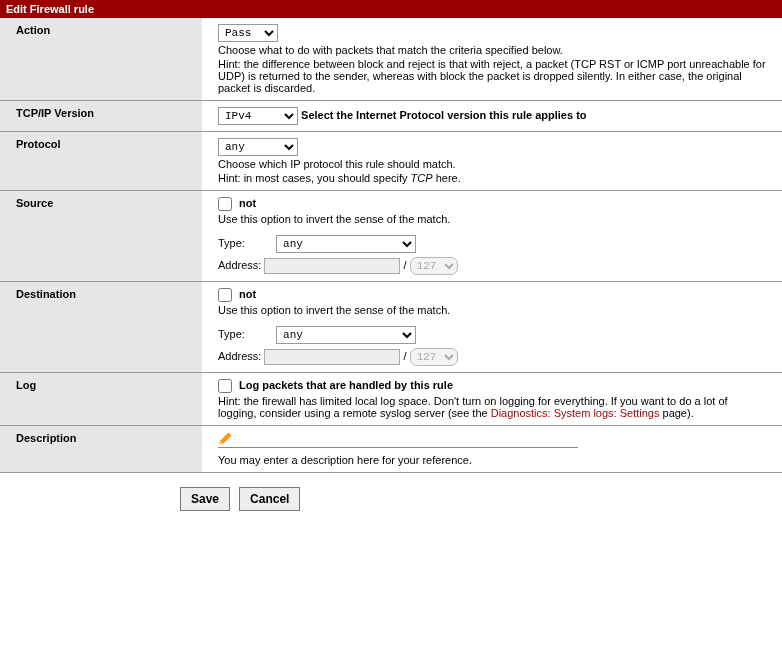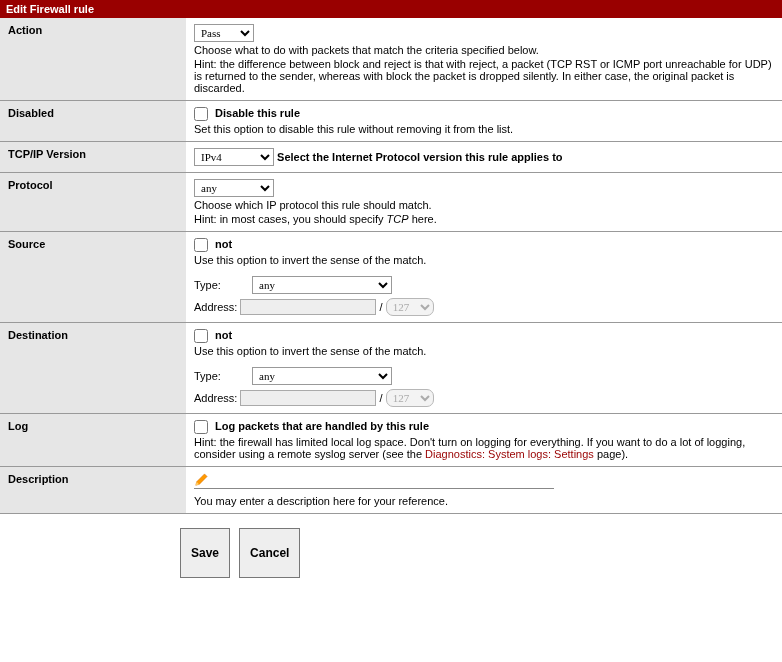--- a/index.html
+++ b/index.html
@@ -24,7 +24,7 @@
   }
   table.form > tbody > tr > td {
     border-bottom: 1px solid #999;
-    padding: 6px 8px;
+    padding: 6px 16px;
     vertical-align: top;
   }
   td.label {

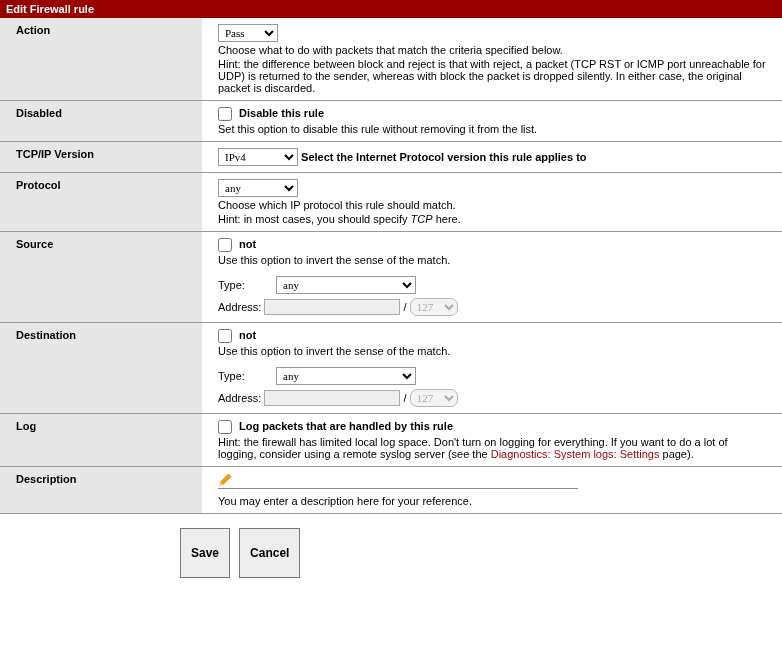--- a/index.html
+++ b/index.html
@@ -46,7 +46,7 @@
     font-weight: bold;
   }
   select, input[type="text"] {
-    font-family: Liberation Serif, serif;
+    font-family: Liberation Mono, monospace;
     font-size: 11px;
     padding: 1px 2px;
     border: 1px solid #999;

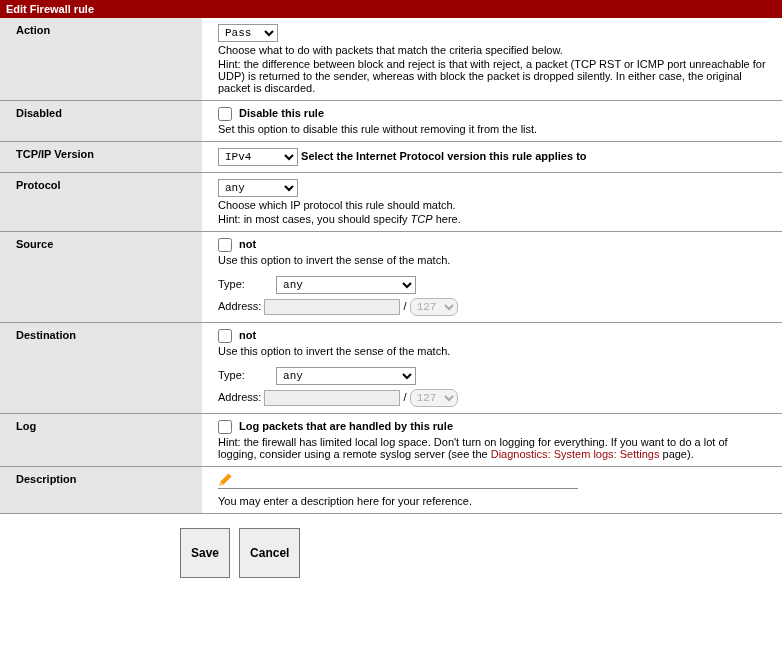--- a/index.html
+++ b/index.html
@@ -131,16 +131,6 @@
   </td>
 </tr>
 
-<tr>
-  <td class="label">Disabled</td>
-  <td class="field">
-    <label>
-      <input type="checkbox" style="">
-      <span class="bold-inline">Disable this rule</span>
-    </label>
-    <div class="hint">Set this option to disable this rule without removing it from the list.</div>
-  </td>
-</tr>
 
 
 <tr>

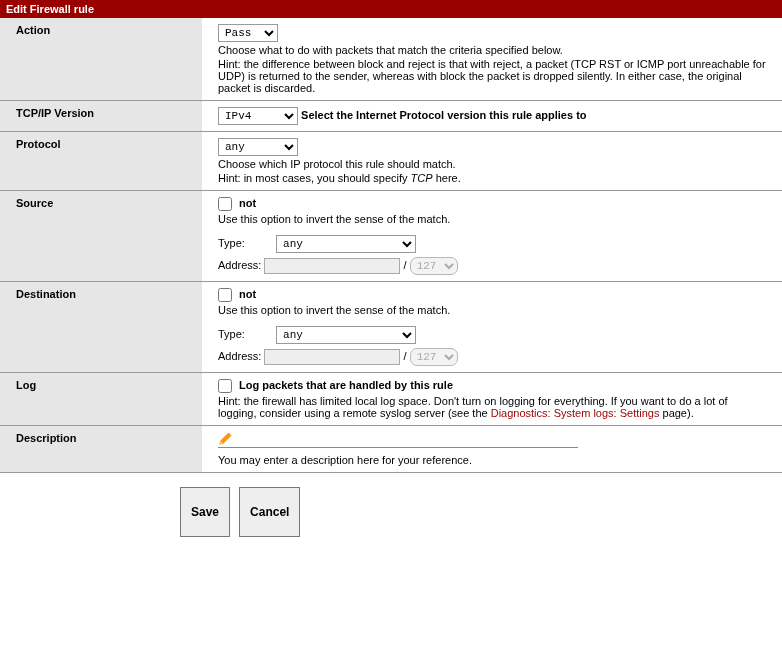--- a/index.html
+++ b/index.html
@@ -86,7 +86,7 @@
     font-family: Arial, sans-serif;
     font-size: 12px;
     font-weight: bold;
-    padding: 17px 10px;
+    padding: 4px 10px;
     background: #eee;
     border: 1px solid #777;
     cursor: pointer;

